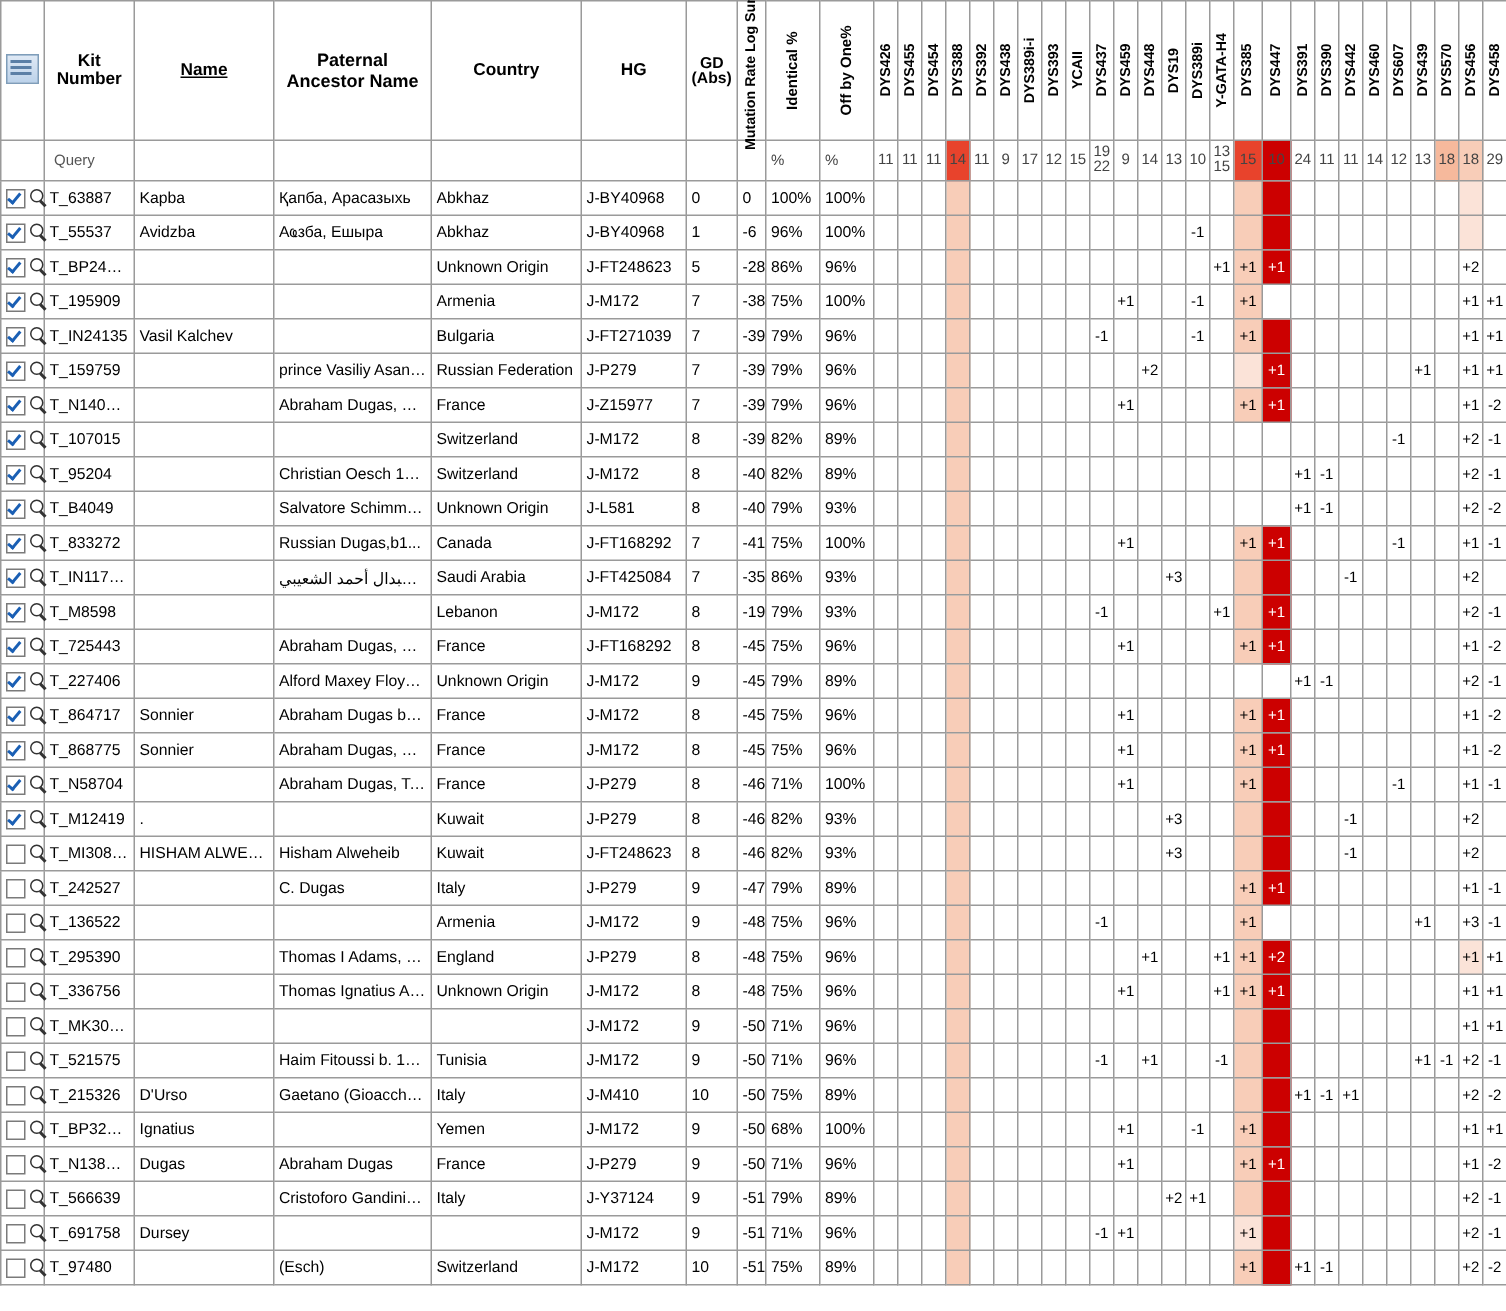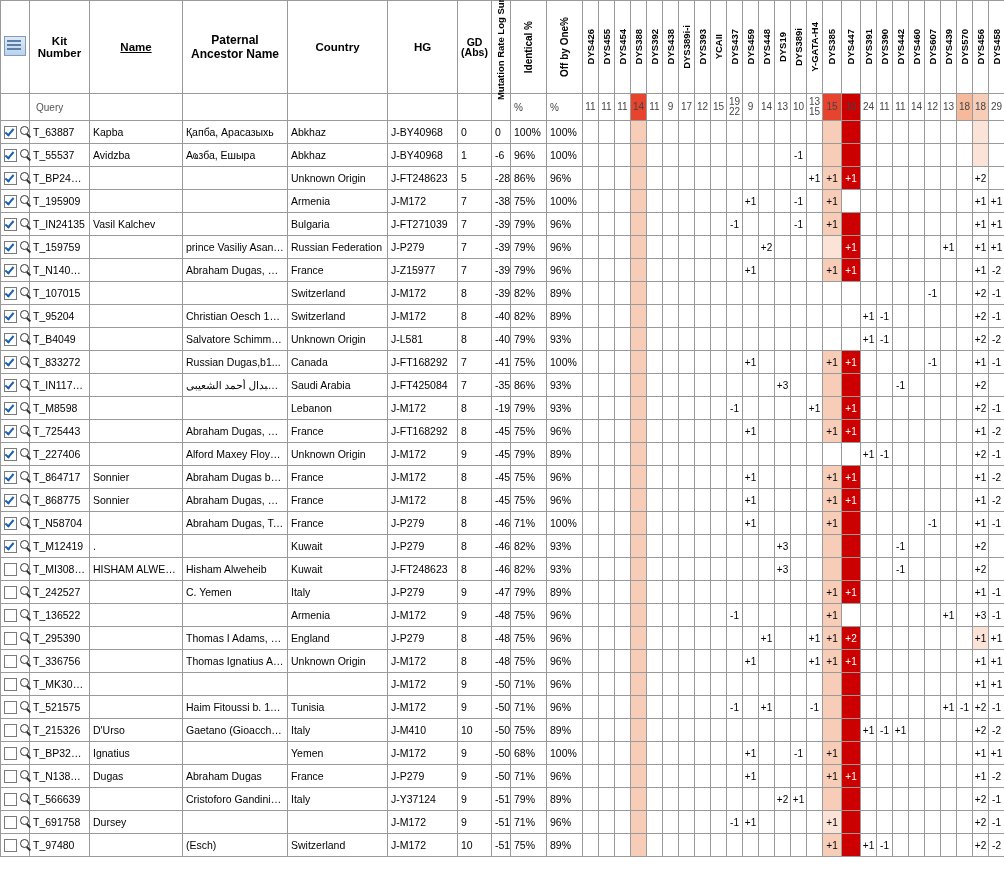--- a/index.html
+++ b/index.html
@@ -1259,7 +1259,7 @@
             <span class="trunc"></span>
           </td>
           <td class="cellpad">
-            <span class="trunc">C. Yemen</span>
+            <span class="trunc">C. Dugas</span>
           </td>
           <td class="cellpad">
             <span class="trunc">Italy</span>

